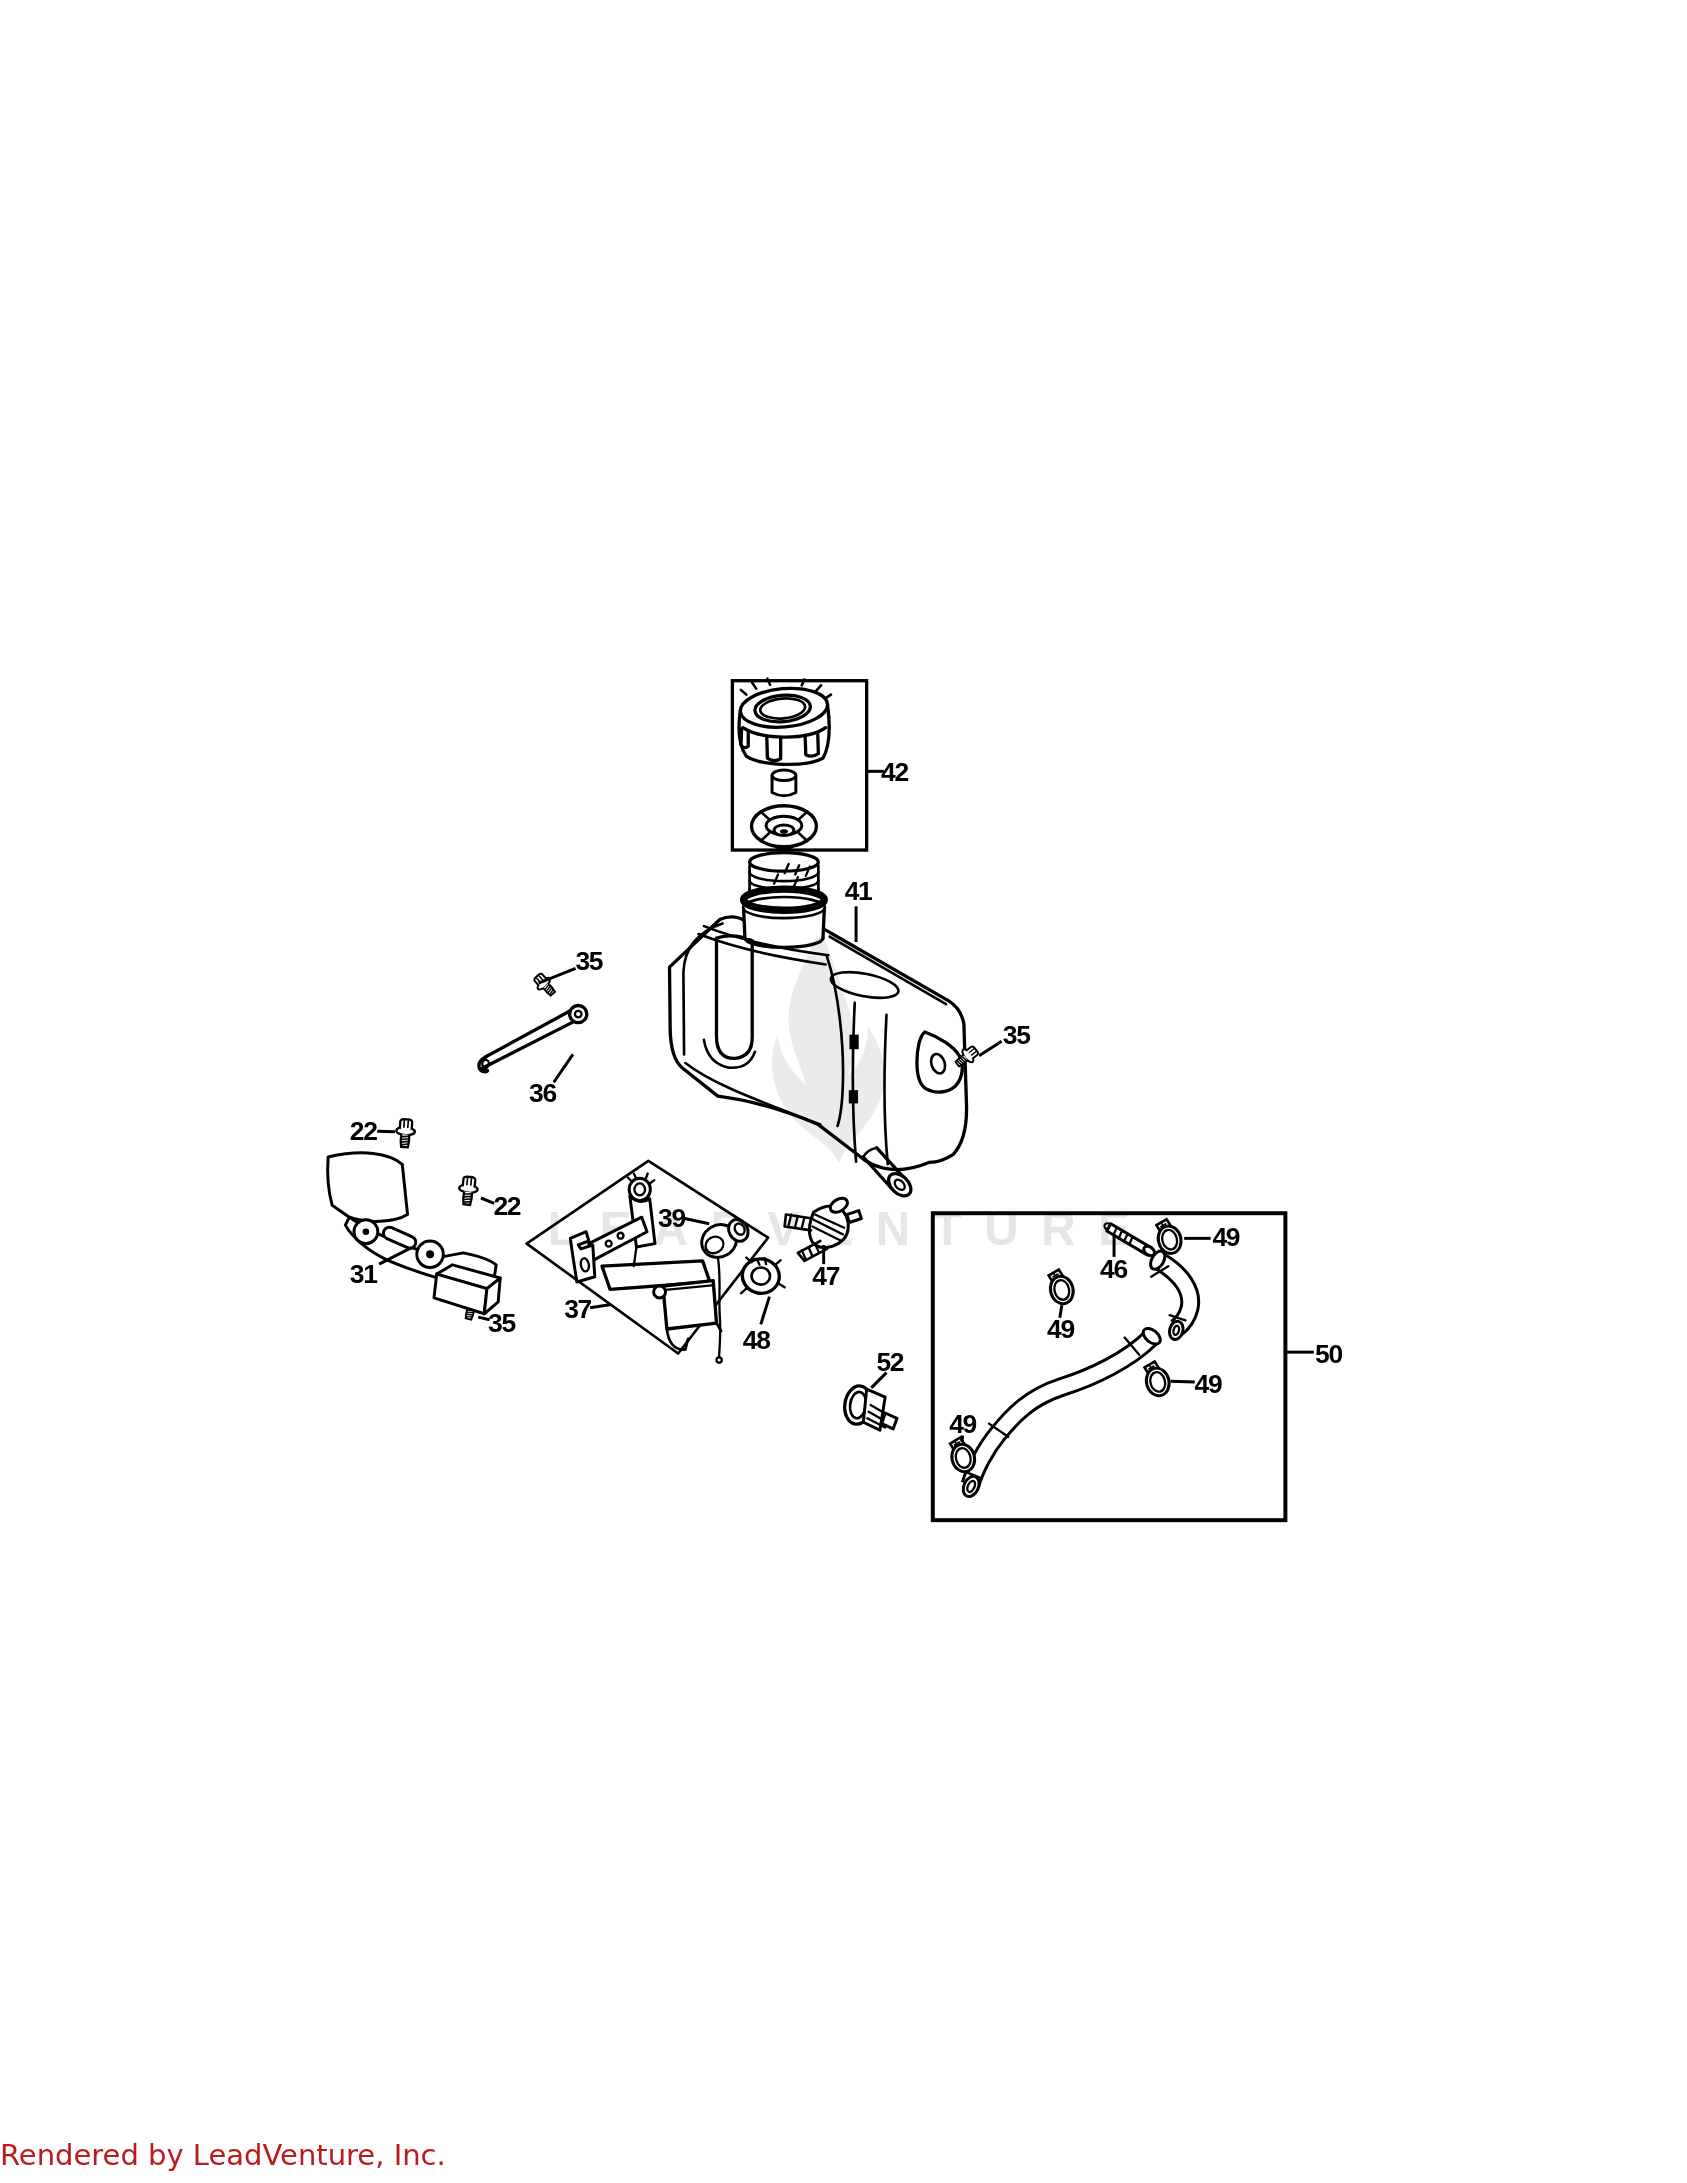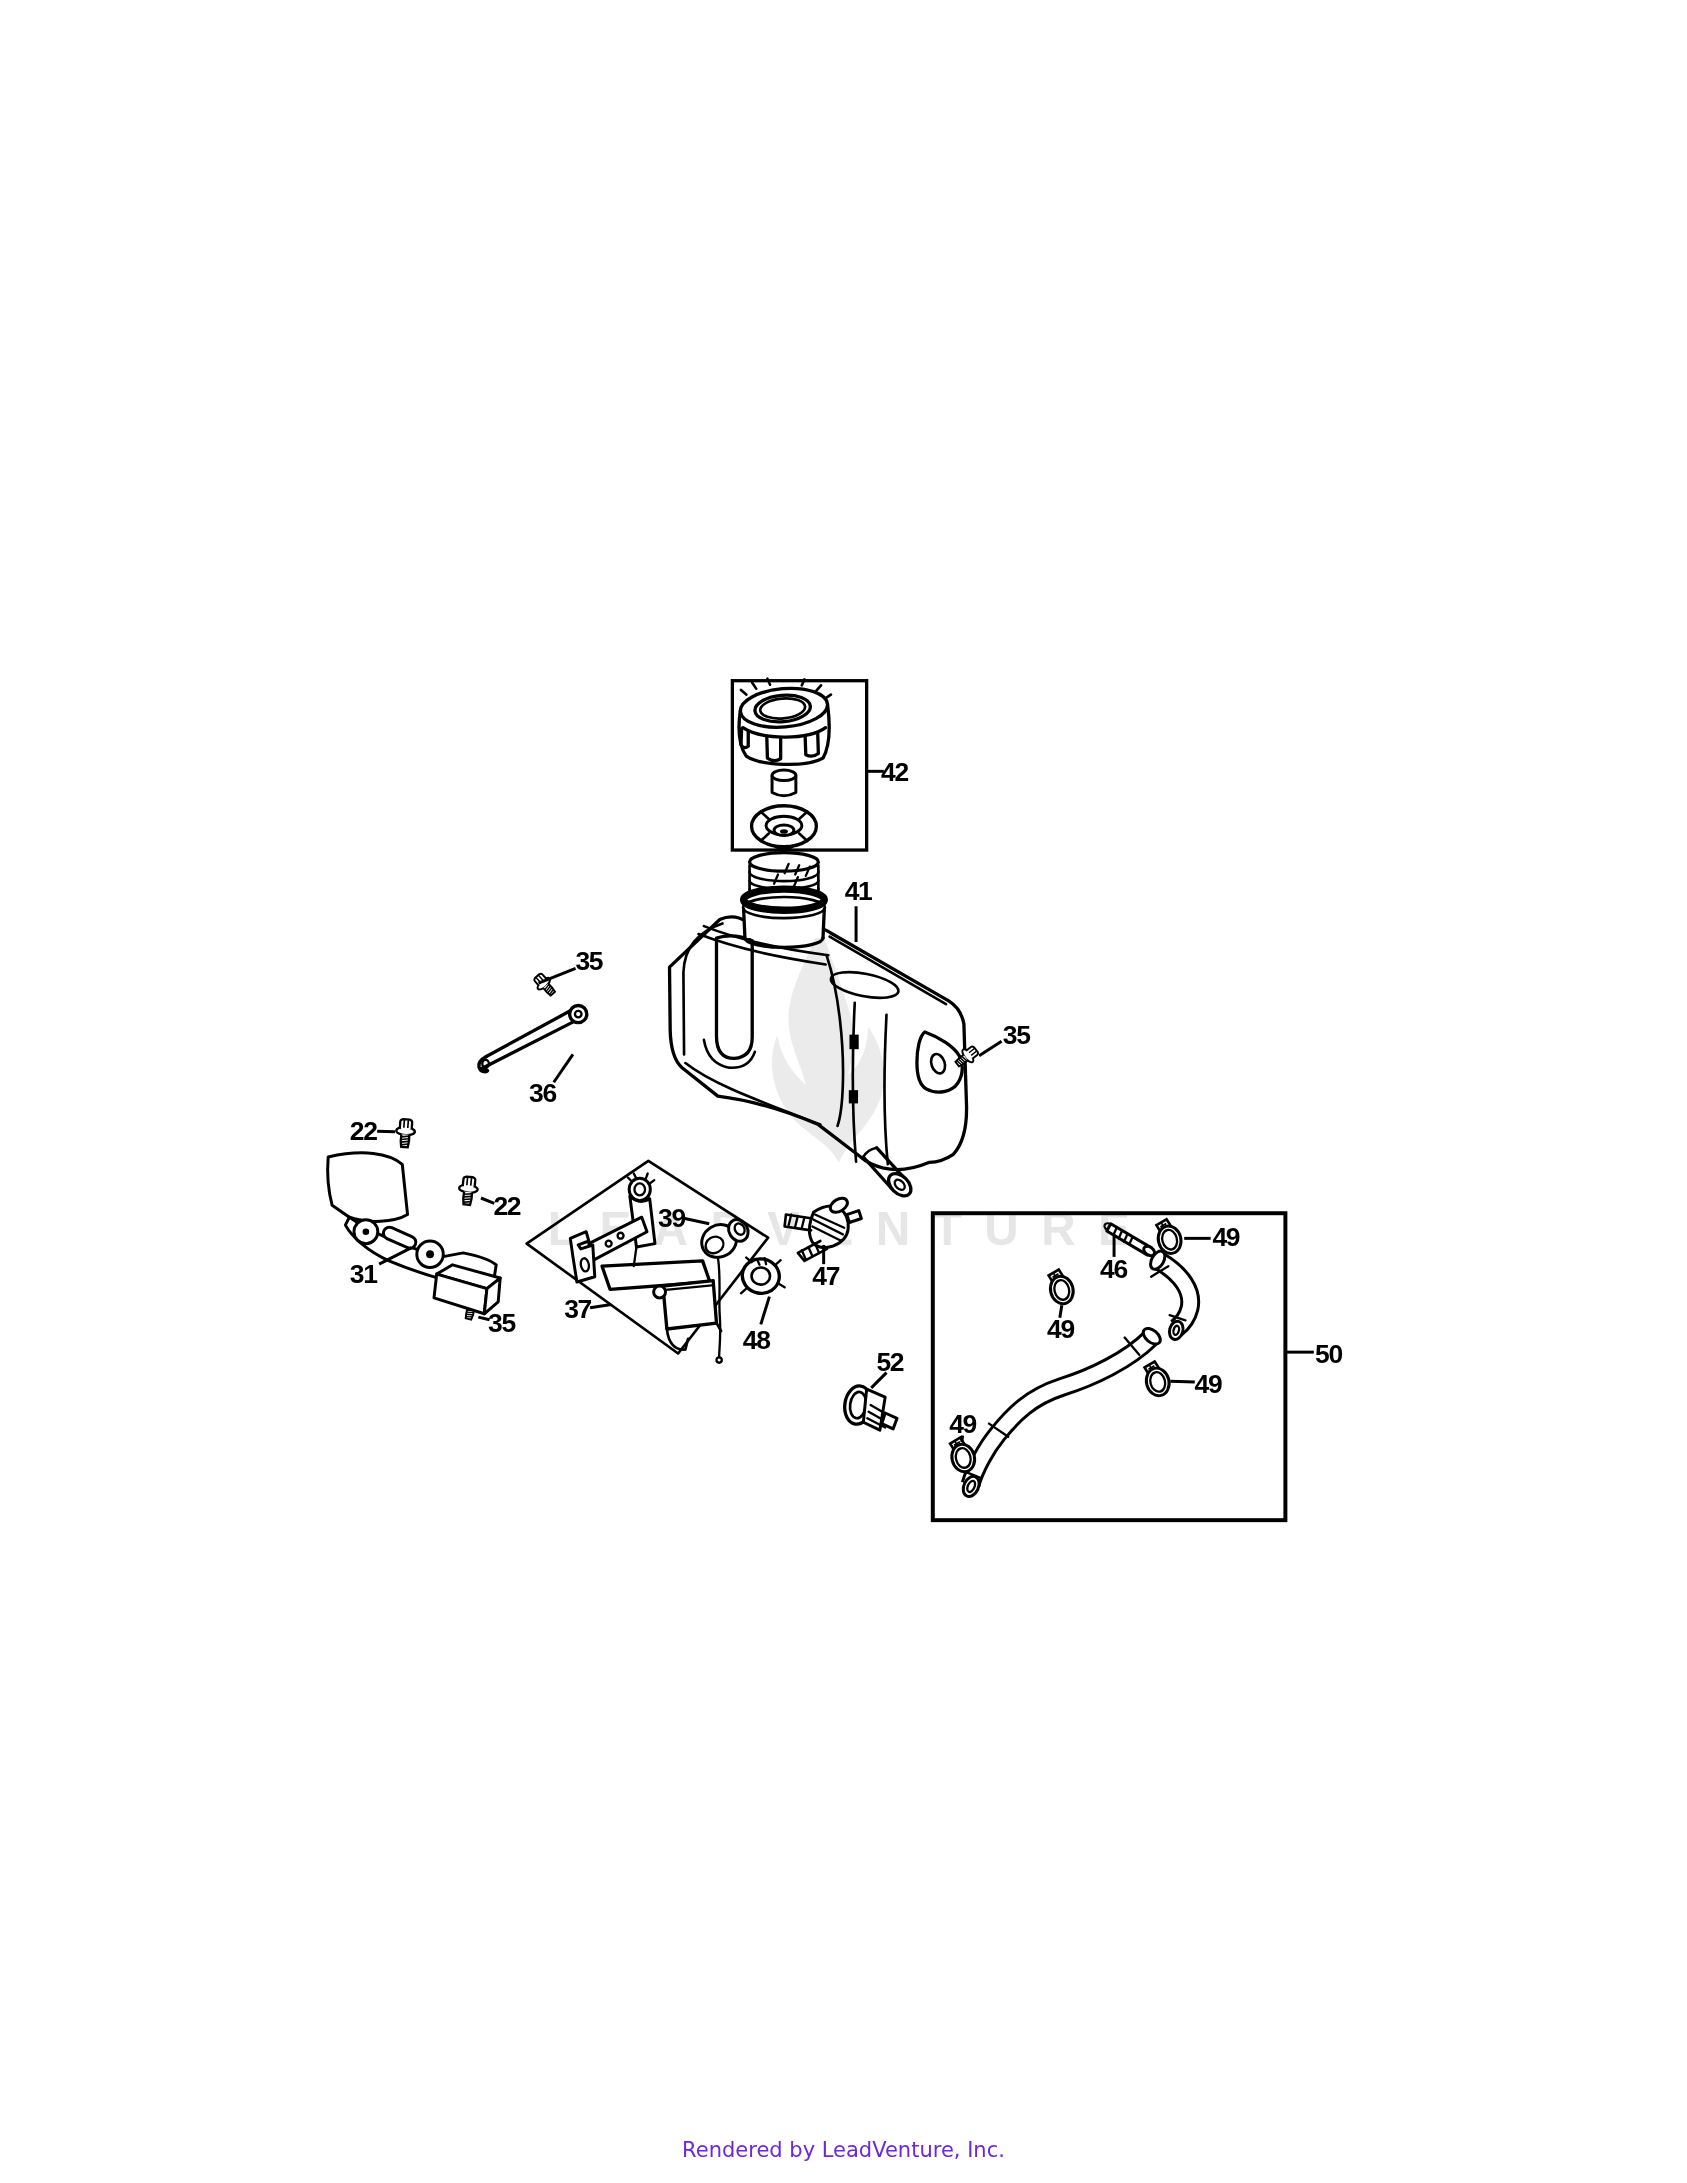--- a/index.html
+++ b/index.html
@@ -19,8 +19,8 @@
   .leader{stroke:#000;stroke-width:4.5;stroke-linecap:butt;}
   .watermark-text{font-family:"Liberation Sans",sans-serif;font-weight:bold;font-size:72px;
                   letter-spacing:34px;fill:#e6e6e6;}
-  .footer{position:absolute;left:0;top:2138px;width:100%;text-align:center;
-          font-family:"DejaVu Sans",sans-serif;font-size:21px;color:#6d28d9;}
+  .footer{position:absolute;left:0;top:2138px;width:100%;text-align:left;
+          font-family:"DejaVu Sans",sans-serif;font-size:29px;color:#b91c1c;}
 </style>
 </head>
 <body>

